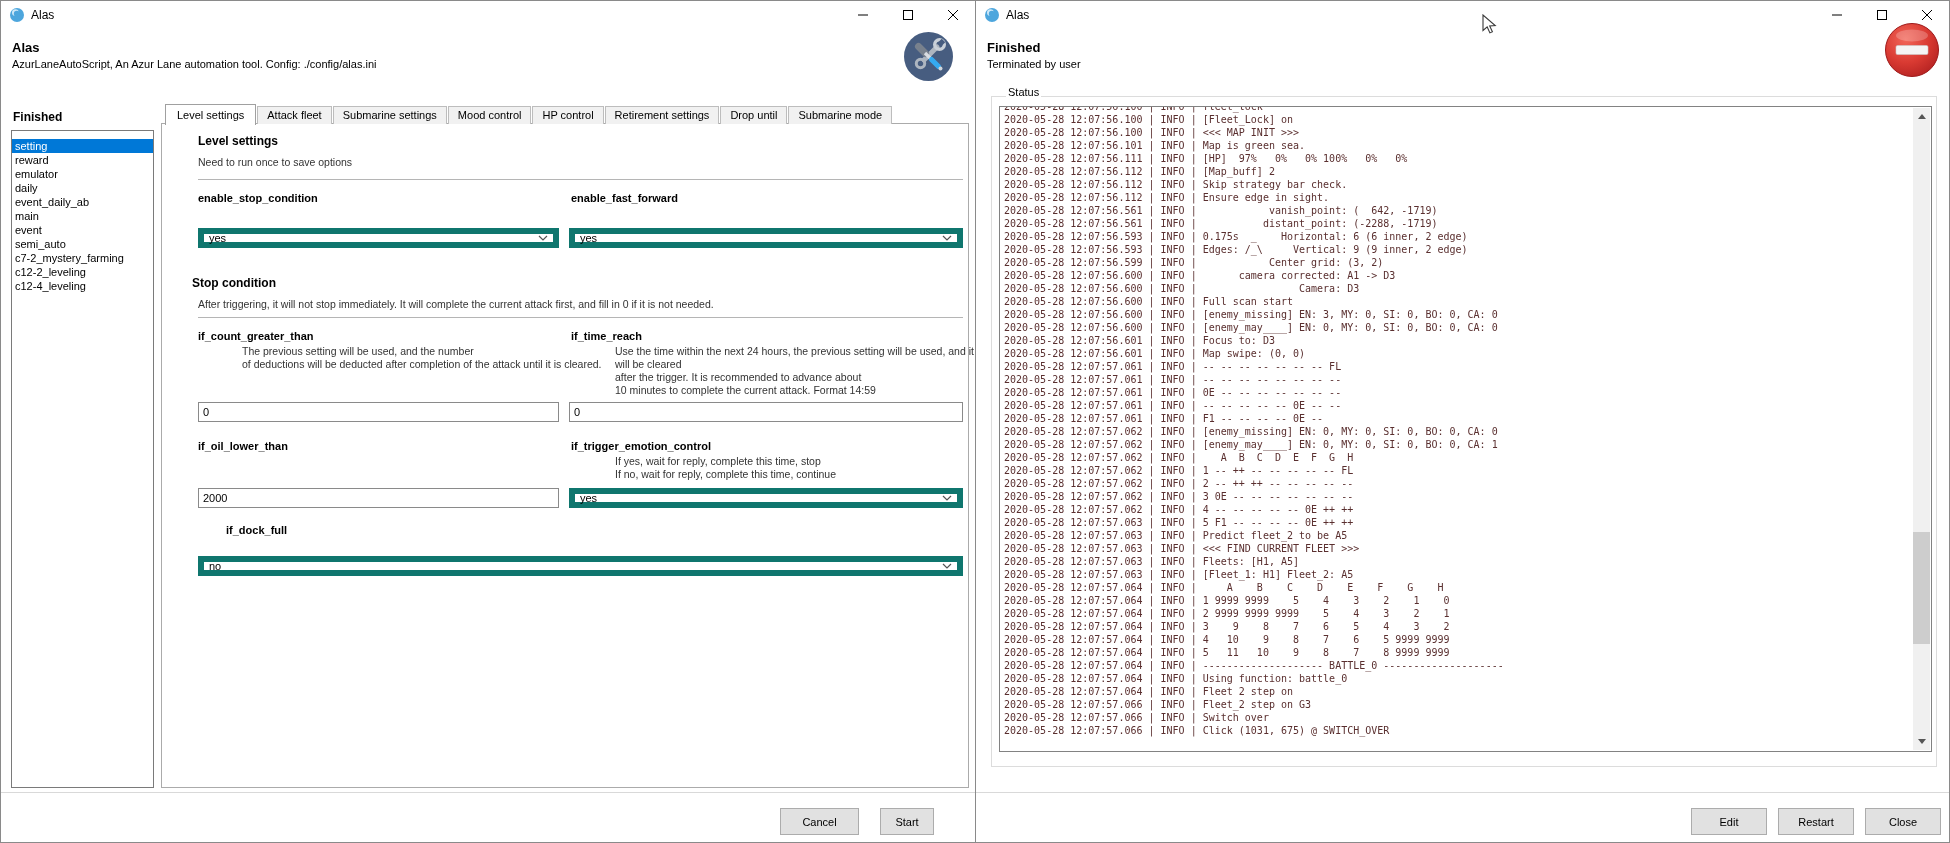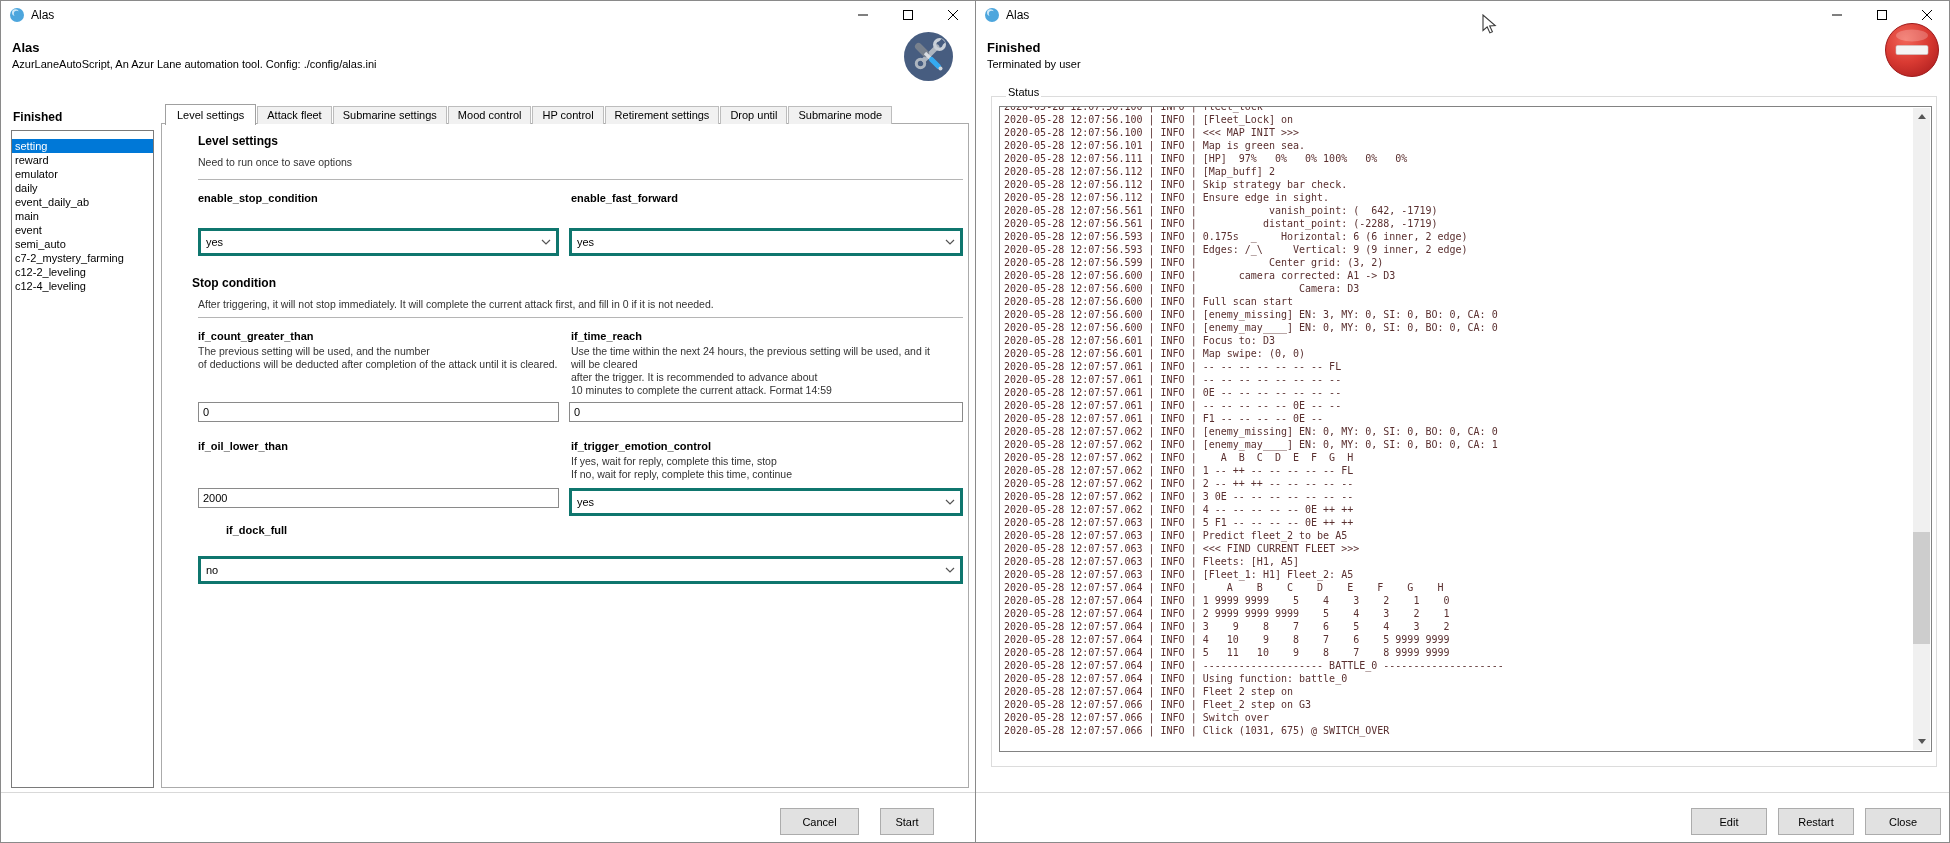--- a/index.html
+++ b/index.html
@@ -43,7 +43,7 @@
   .hline{position:absolute;height:1px;background:#b5b5b5;}
   .f-label{position:absolute;font-size:11px;font-weight:bold;}
   .f-help{position:absolute;font-size:10.5px;color:#333;line-height:13px;white-space:pre-line;}
-  .combo{position:absolute;background:#fff;border:3px solid #0f766e;box-sizing:border-box;height:28px;
+  .combo{position:absolute;background:#fff;border:6px solid #0f766e;box-sizing:border-box;height:20px;
          font-size:11px;display:flex;align-items:center;padding:0 20px 0 5px;}
   .combo-arrow{position:absolute;right:5px;top:50%;transform:translateY(-50%);line-height:0;}
   .tinput{position:absolute;background:#fff;border:1px solid #8a8a8a;box-sizing:border-box;height:20px;

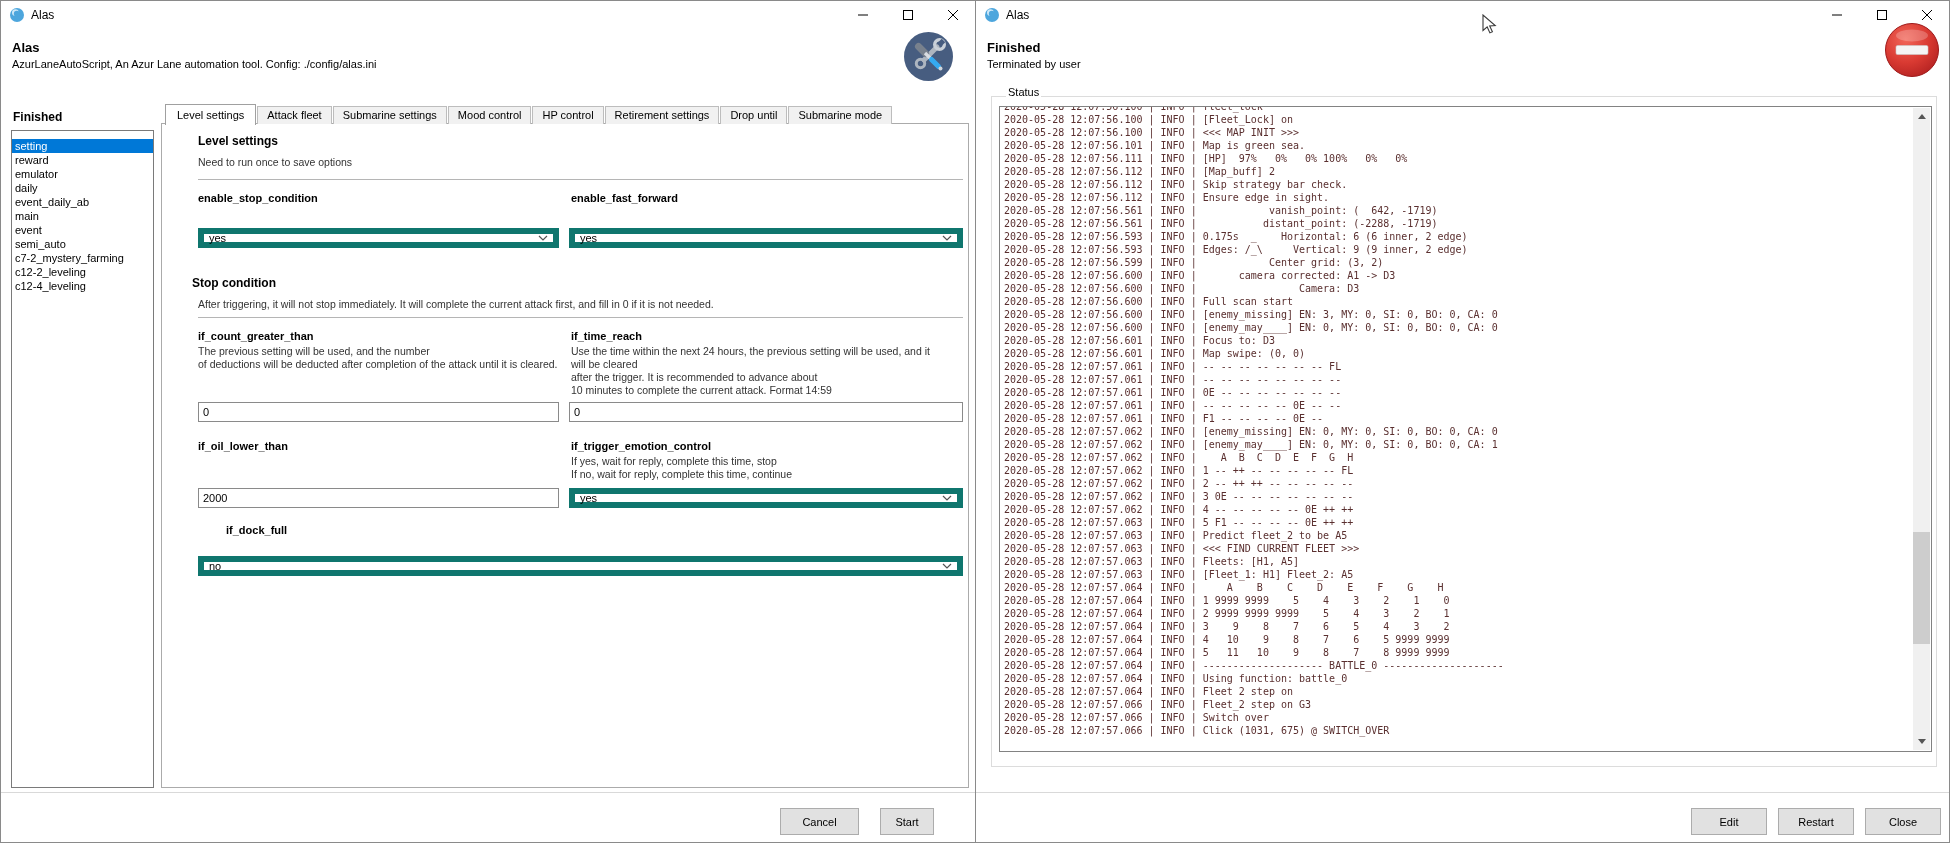--- a/index.html
+++ b/index.html
@@ -42,7 +42,7 @@
   .sec-sub{position:absolute;font-size:10.5px;color:#333;}
   .hline{position:absolute;height:1px;background:#b5b5b5;}
   .f-label{position:absolute;font-size:11px;font-weight:bold;}
-  .f-help{position:absolute;font-size:10.5px;color:#333;line-height:13px;white-space:pre-line;}
+  .f-help{position:absolute;font-size:10.5px;color:#333;line-height:13px;white-space:pre-line;margin-left:44px;}
   .combo{position:absolute;background:#fff;border:6px solid #0f766e;box-sizing:border-box;height:20px;
          font-size:11px;display:flex;align-items:center;padding:0 20px 0 5px;}
   .combo-arrow{position:absolute;right:5px;top:50%;transform:translateY(-50%);line-height:0;}

